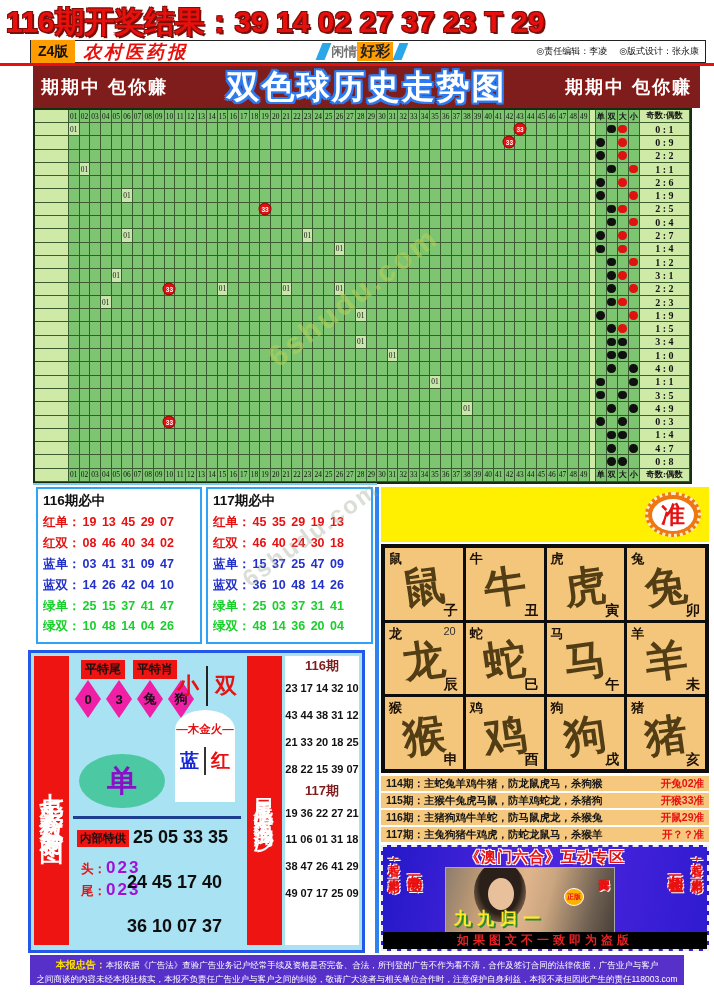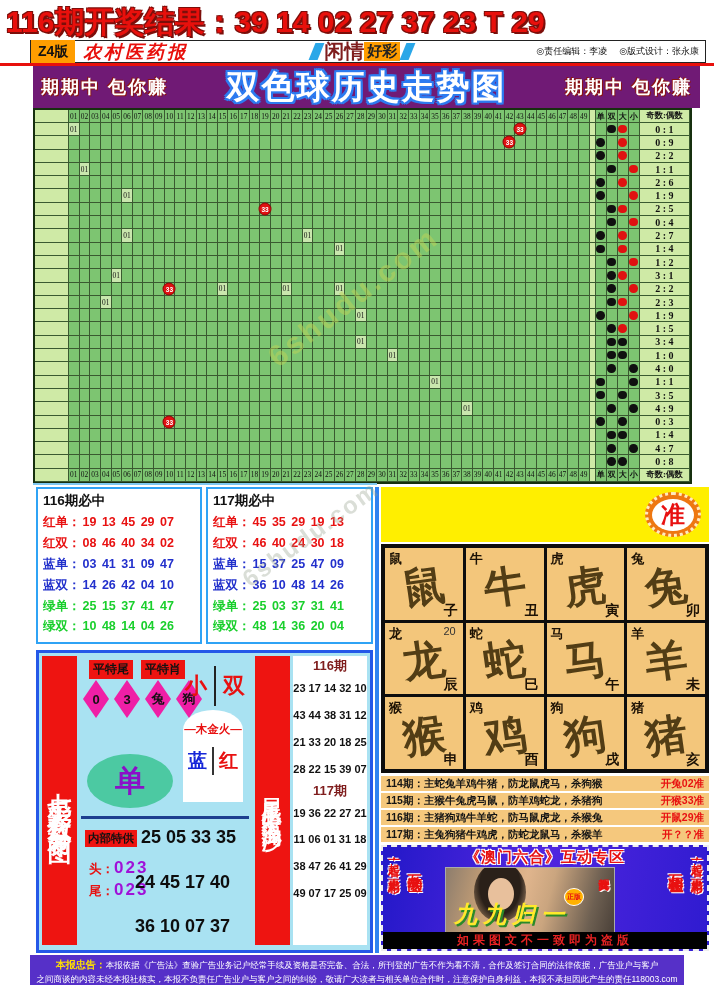--- a/index.html
+++ b/index.html
@@ -16,7 +16,7 @@
     font-family:"Liberation Serif","DejaVu Serif",serif;margin-left:8px;}
   .colbox{display:flex;align-items:center;margin:0 auto;}
   .slash{display:inline-block;width:9px;height:17px;background:#2aa7e8;transform:skewX(-22deg);margin:0 3px;}
-  .col-plain{font-size:20px;font-weight:bold;color:#7f1d1d;}
+  .col-plain{font-size:13px;font-weight:bold;color:#737373;}
   .col-hl{font-size:15px;font-weight:bold;color:#222;background:#ff9d00;padding:0 3px;}
   .credits{font-size:9px;color:#111;display:flex;gap:12px;margin-right:6px;white-space:nowrap;}
   .redline{position:absolute;left:0;top:63px;width:714px;height:3px;background:#e8100c;}

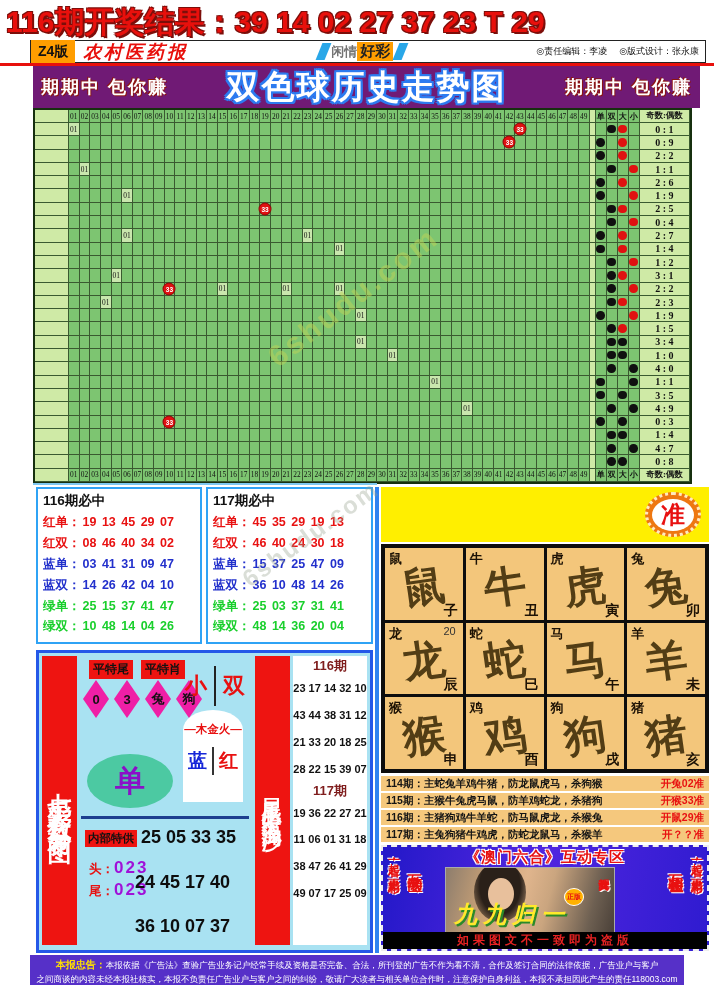--- a/index.html
+++ b/index.html
@@ -20,7 +20,7 @@
   .col-hl{font-size:15px;font-weight:bold;color:#222;background:#ff9d00;padding:0 3px;}
   .credits{font-size:9px;color:#111;display:flex;gap:12px;margin-right:6px;white-space:nowrap;}
   .redline{position:absolute;left:0;top:63px;width:714px;height:3px;background:#e8100c;}
-  .banner{position:absolute;left:33px;top:66px;width:667px;height:42px;background:#701a75;
+  .banner{position:absolute;left:33px;top:66px;width:667px;height:42px;background:#7f1d1d;
     display:flex;justify-content:space-between;align-items:center;padding:0 8px;box-sizing:border-box;}
   .b-side{color:#fff;font-weight:bold;font-size:18px;letter-spacing:2px;white-space:nowrap;
     text-shadow:1px 1px 0 #8d1510,-1px -1px 0 #8d1510;}

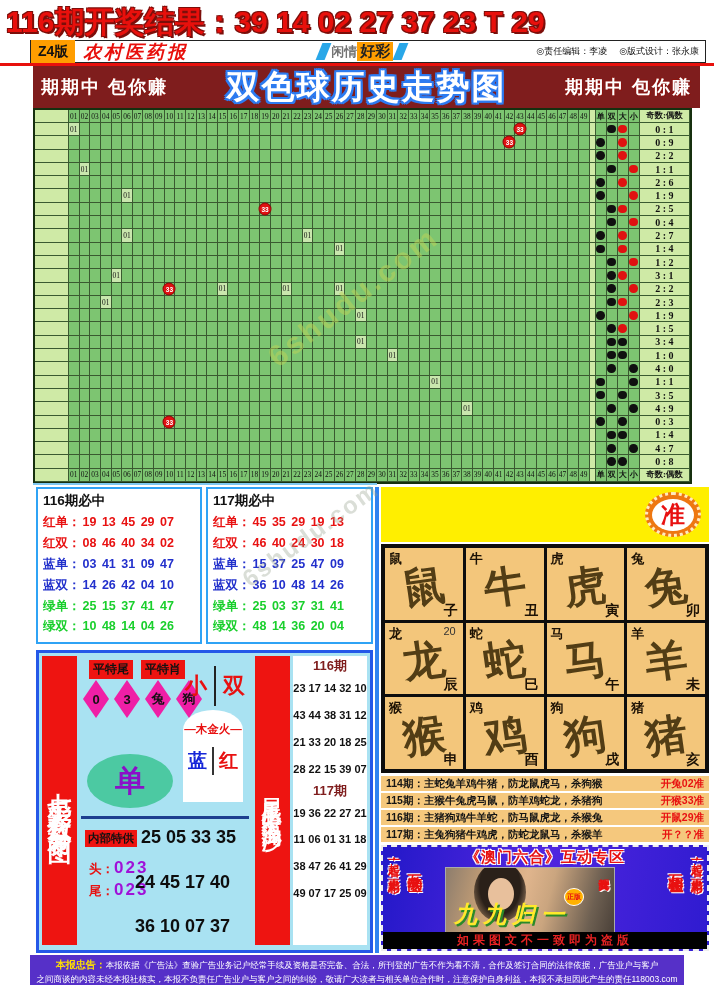--- a/index.html
+++ b/index.html
@@ -106,7 +106,7 @@
   .m-bottom{position:absolute;left:0;right:0;bottom:0;height:17px;background:#000;color:#e82222;
     font-weight:bold;font-size:12px;letter-spacing:4px;display:flex;align-items:center;justify-content:center;}
   
-  .qxc{position:absolute;left:36px;top:650px;width:337px;height:303px;background:#a9e2f2;
+  .qxc{position:absolute;left:28px;top:650px;width:337px;height:303px;background:#a9e2f2;
     border:3px solid #2458e8;box-sizing:border-box;}
   .q-barL,.q-barR{position:absolute;top:3px;height:289px;width:35px;background:#ee1411;display:flex;
     align-items:center;justify-content:center;}

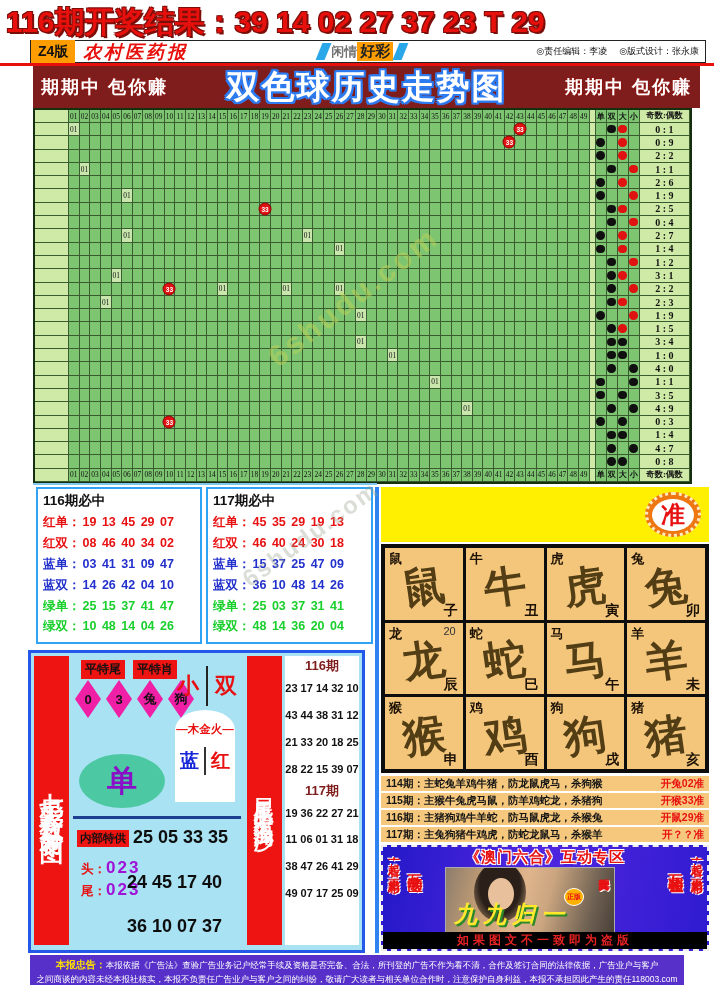--- a/index.html
+++ b/index.html
@@ -99,7 +99,7 @@
   .p-face{position:absolute;left:42px;top:10px;width:26px;height:32px;border-radius:50%;background:#e8c09c;}
   .p-caption{position:absolute;right:3px;top:2px;writing-mode:vertical-rl;font-weight:bold;font-size:11px;
     color:#e81111;text-shadow:1px 1px 0 #fff;}
-  .p-title{position:absolute;left:8px;bottom:2px;font-weight:bold;font-style:italic;font-size:23px;
+  .p-title{position:absolute;left:8px;bottom:2px;font-weight:bold;font-size:17px;
     color:#ffe92a;letter-spacing:6px;text-shadow:2px 2px 0 #2a8a2a;}
   .p-badge{position:absolute;right:30px;bottom:26px;background:#ffb100;color:#e81111;font-weight:bold;
     font-size:7px;border-radius:50%;padding:3px 2px;border:1px solid #fff;}

